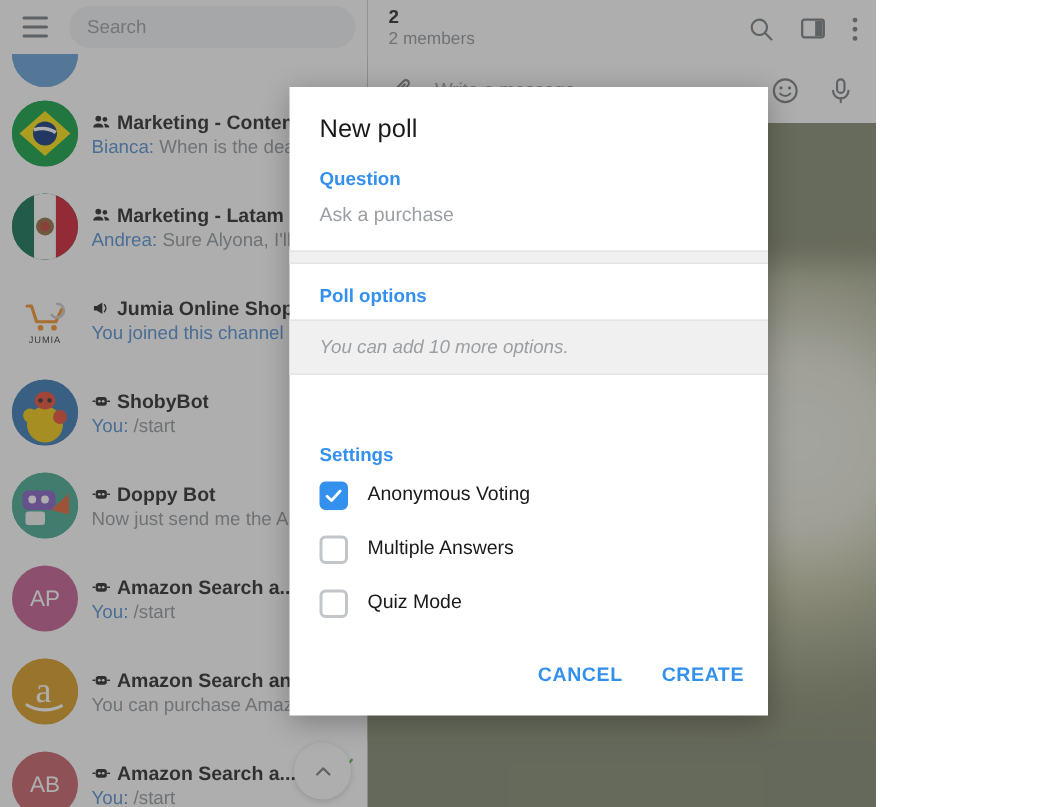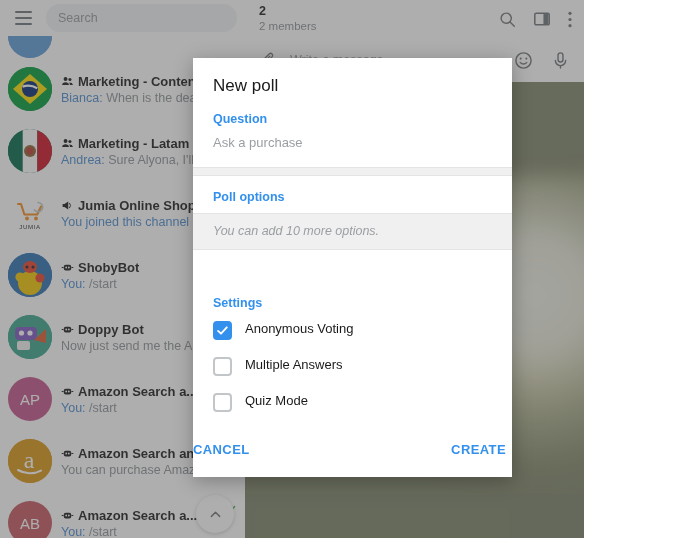--- a/index.html
+++ b/index.html
@@ -167,8 +167,8 @@
   .cb.checked { background: #3390ec; border-color: #3390ec; }
   .cb-label { font-size: 13px; color: #1a1a1a; }
   .modal-actions {
-    margin-top: auto; display: flex; justify-content: space-between;
-    gap: 40px; padding: 0 6px 20px 0;
+    margin-top: auto; display: flex; justify-content: flex-end;
+    gap: 26px; padding: 0 16px 20px 0;
   }
   .act-btn {
     font-size: 13px; font-weight: bold; color: #3390ec;

